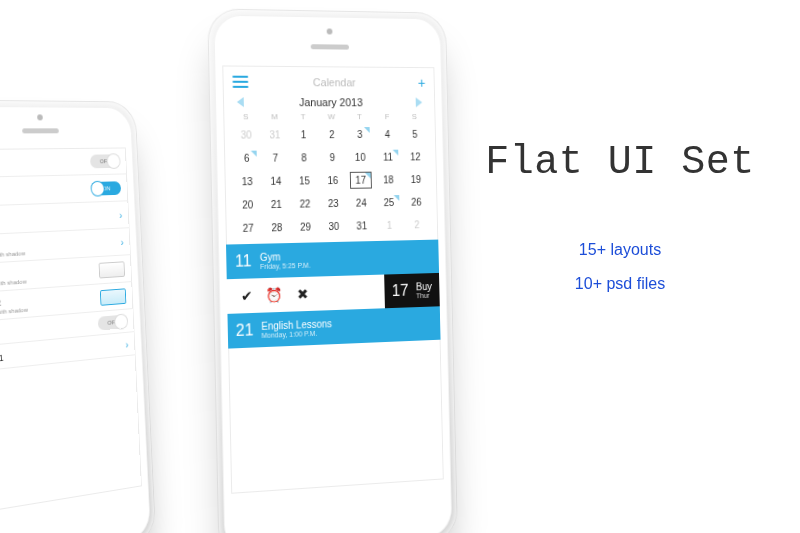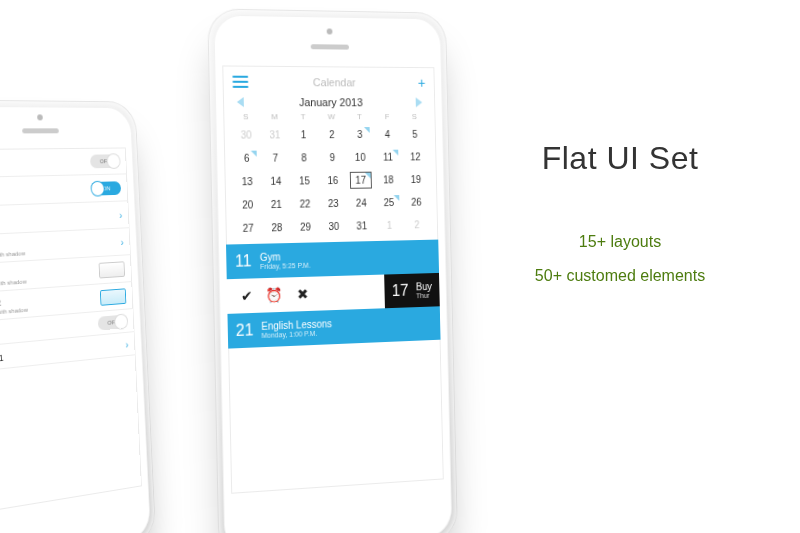--- a/index.html
+++ b/index.html
@@ -20,8 +20,9 @@
   }
   .right-panel h1 {
     font-weight: 200;
-    font-size: 32px;
+    font-size: 40px;
     letter-spacing: 0.5px;
+    font-family: Liberation Mono, monospace;
   }
   .right-panel h2 {
     font-weight: 300;

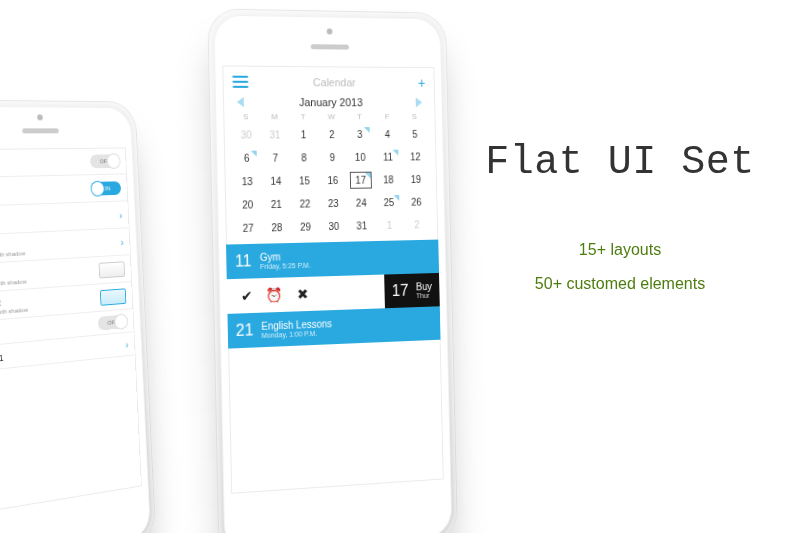--- a/index.html
+++ b/index.html
@@ -35,7 +35,7 @@
     font-weight: 300;
     font-size: 16px;
     line-height: 2.1;
-    color: #4d7c0f;
+    color: #1d4ed8;
   }
 
   

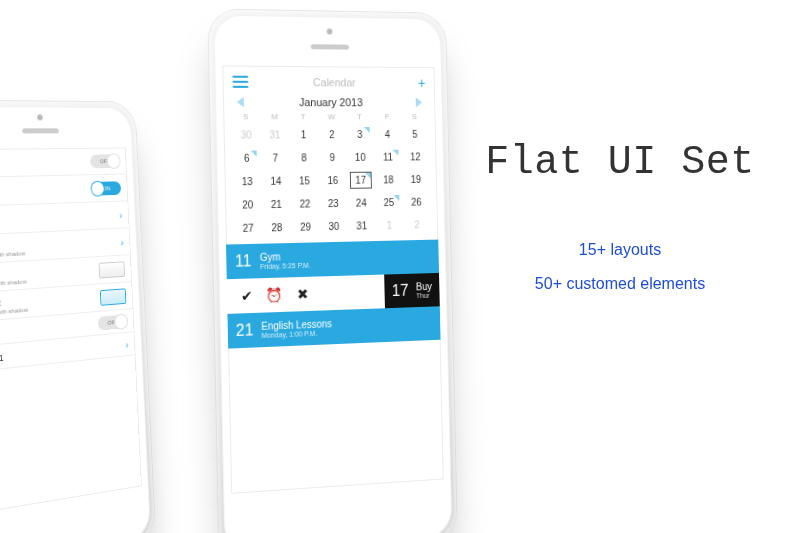--- a/index.html
+++ b/index.html
@@ -228,6 +228,7 @@
   <h1>Flat UI Set</h1>
   <div class="features">
     <div>15+ layouts</div>
+    <div>10+ psd files</div>
     <div>50+ customed elements</div>
   </div>
 </div>

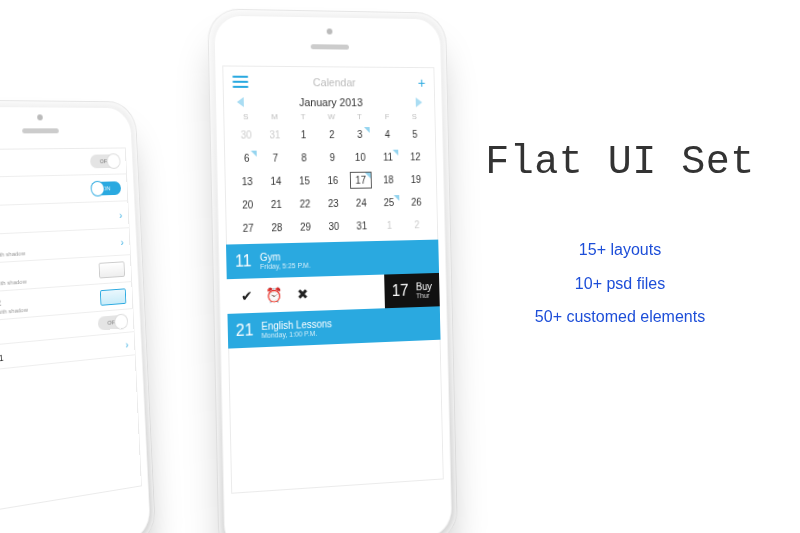--- a/index.html
+++ b/index.html
@@ -229,7 +229,6 @@
   <div class="features">
     <div>15+ layouts</div>
     <div>10+ psd files</div>
-    <div>50+ customed elements</div>
   </div>
 </div>
 

